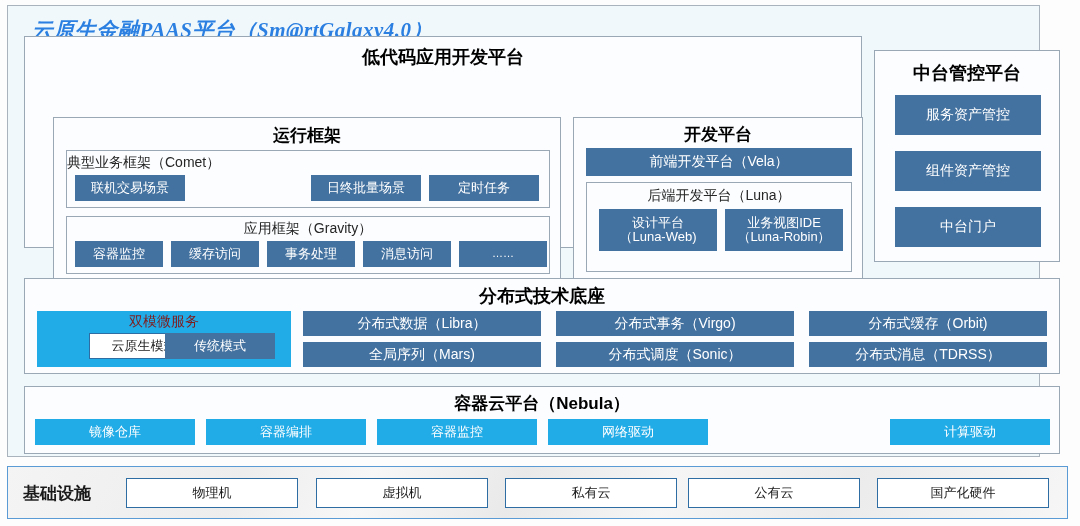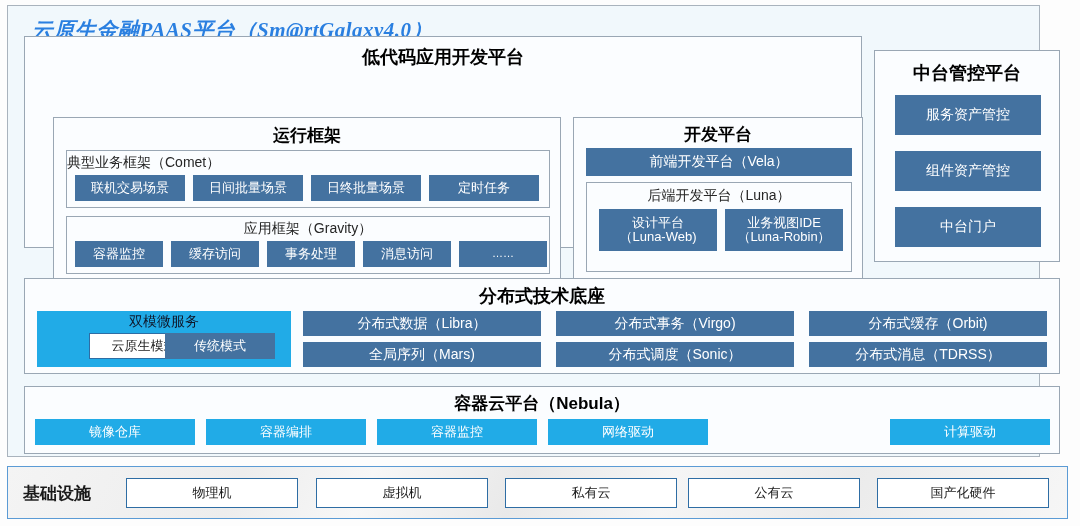--- a/index.html
+++ b/index.html
@@ -127,7 +127,6 @@
         <div class="box" id="comet">
           <div class="sub-h">典型业务框架（Comet）</div>
           <div class="btn" style="left:8px;top:24px;width:110px;height:26px;">联机交易场景</div>
-          <div class="btn" style="left:126px;top:24px;width:110px;height:26px;">日间批量场景</div>
           <div class="btn" style="left:244px;top:24px;width:110px;height:26px;">日终批量场景</div>
           <div class="btn" style="left:362px;top:24px;width:110px;height:26px;">定时任务</div>
         </div>

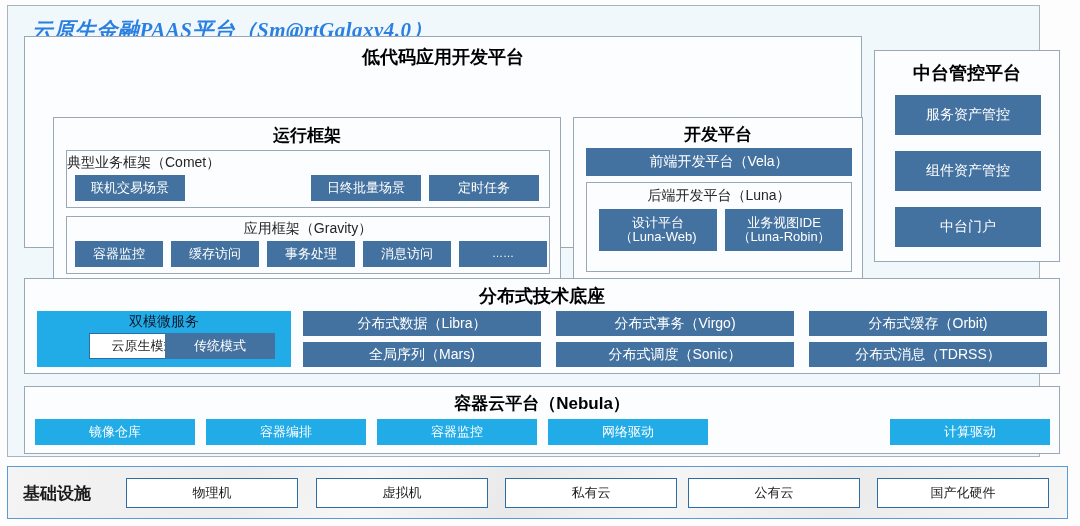--- a/index.html
+++ b/index.html
@@ -88,7 +88,7 @@
   }
   #dualmode .dm-h{
     position:absolute;left:0;right:0;top:2px;text-align:center;
-    color:#0f172a;font-size:14px;
+    color:#7f1d1d;font-size:14px;
   }
 
   

